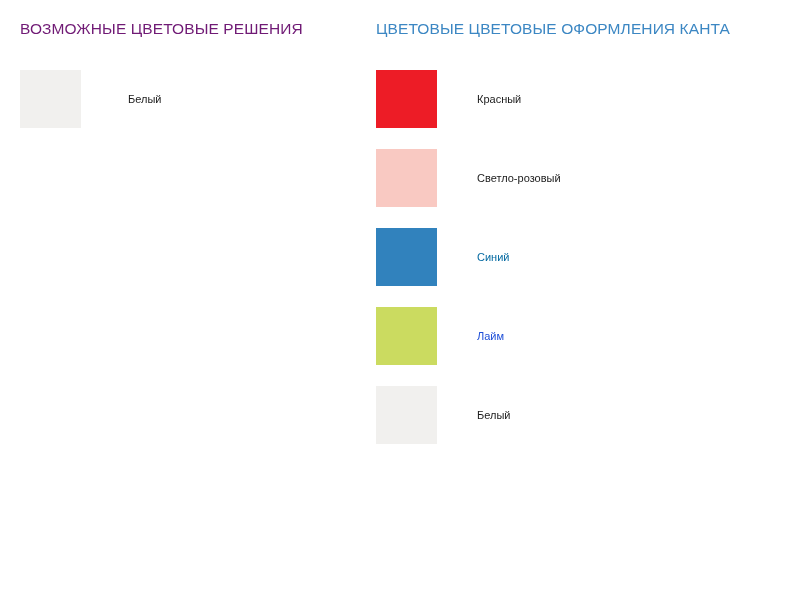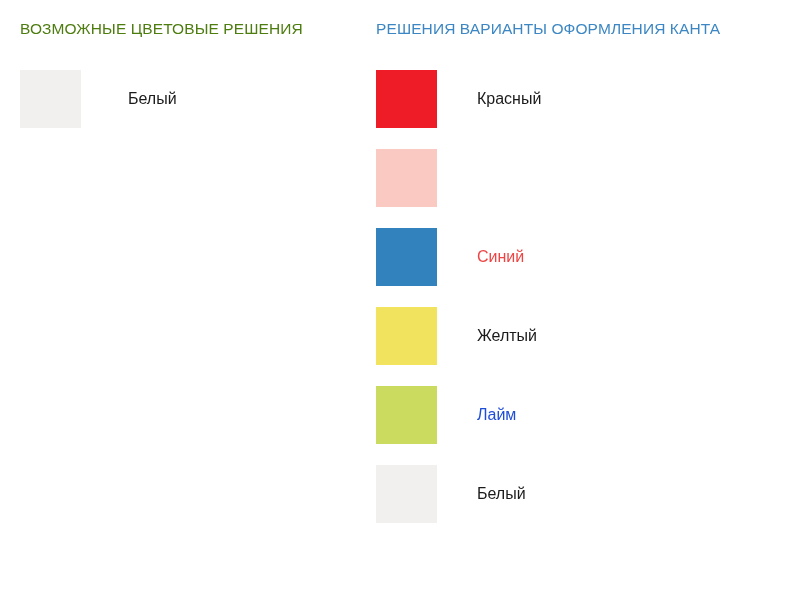--- a/index.html
+++ b/index.html
@@ -73,7 +73,7 @@
 <div class="page">
 
   <section class="column column-left">
-    <h2 class="column-header" style="color: #4d7c0f;">ВОЗМОЖНЫЕ ЦВЕТОВЫЕ РЕШЕНИЯ</h2>
+    <h2 class="column-header" style="color: #701a75;">ВОЗМОЖНЫЕ ЦВЕТОВЫЕ РЕШЕНИЯ</h2>
     <ul class="swatch-list">
       <li class="swatch-row">
         <span class="swatch-box" style="background-color: rgb(241, 240, 238);"></span>

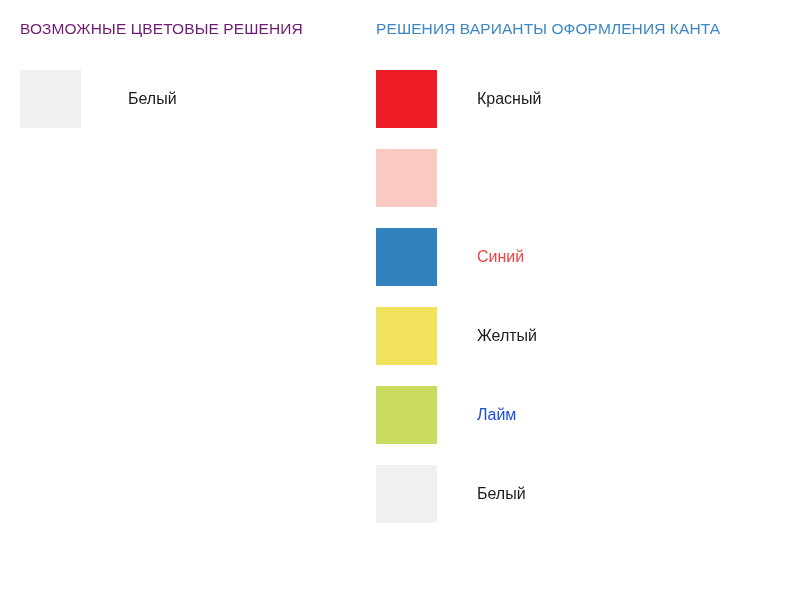--- a/index.html
+++ b/index.html
@@ -83,7 +83,7 @@
   </section>
 
   <section class="column column-right">
-    <h2 class="column-header" style="color: rgb(60, 135, 195);">РЕШЕНИЯ ВАРИАНТЫ ОФОРМЛЕНИЯ КАНТА</h2>
+    <h2 class="column-header" style="color: rgb(60, 135, 195);">ЦВЕТОВЫЕ ЦВЕТОВЫЕ ОФОРМЛЕНИЯ КАНТА</h2>
     <ul class="swatch-list">
       <li class="swatch-row">
         <span class="swatch-box" style="background-color: rgb(237, 28, 38);"></span>

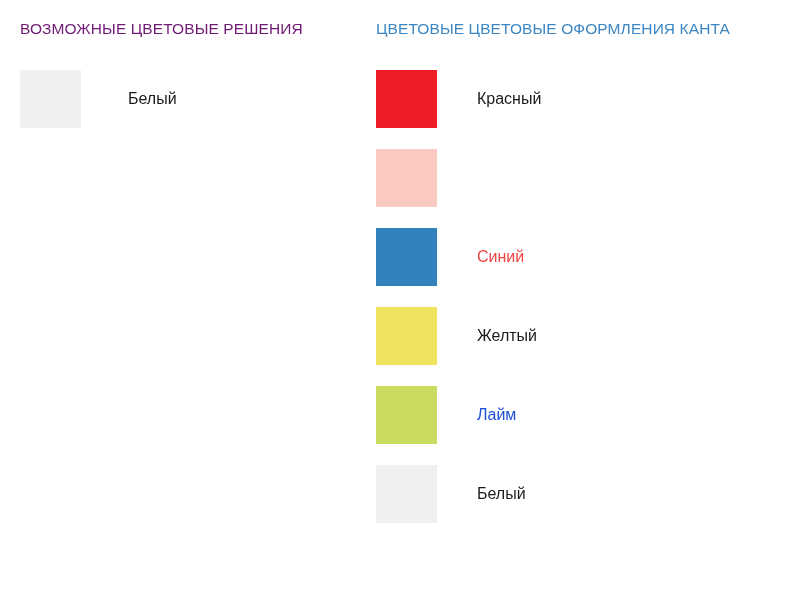--- a/index.html
+++ b/index.html
@@ -60,7 +60,7 @@
 
   .swatch-label {
     color: #1B1B1B;
-    font-size: 16px;
+    font-size: 11px;
     font-weight: 400;
     white-space: nowrap;
   }

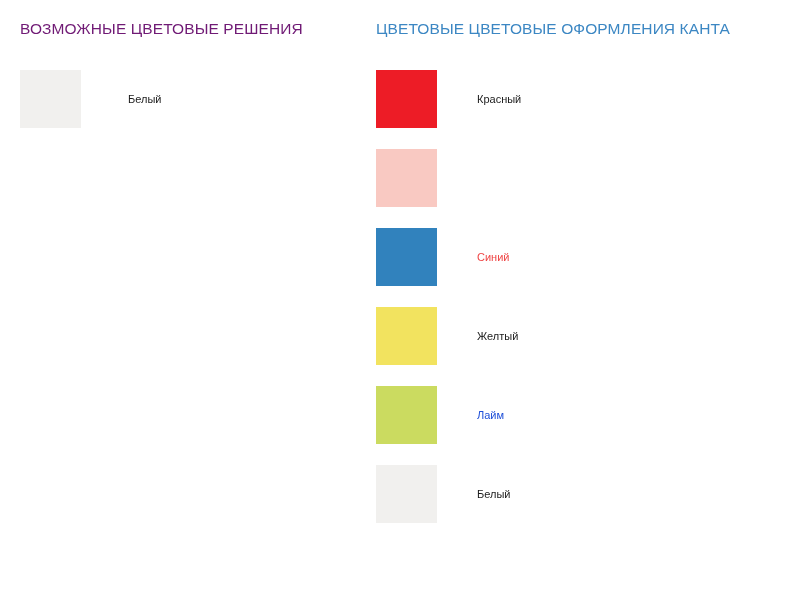--- a/index.html
+++ b/index.html
@@ -91,6 +91,7 @@
       </li>
       <li class="swatch-row">
         <span class="swatch-box" style="background-color: rgb(249, 201, 194);"></span>
+        <span class="swatch-label" style="color: rgb(27, 27, 27);">Светло-розовый</span>
       </li>
       <li class="swatch-row">
         <span class="swatch-box" style="background-color: rgb(49, 130, 189);"></span>

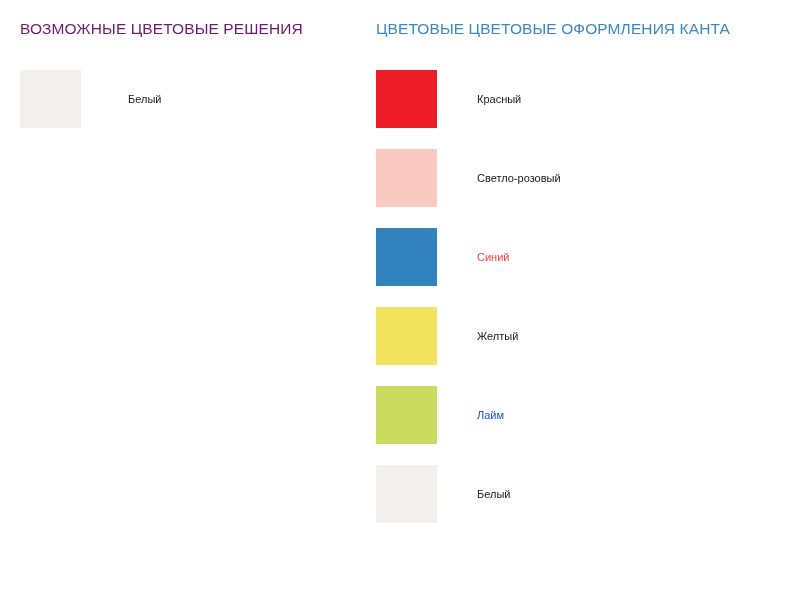--- a/index.html
+++ b/index.html
@@ -95,7 +95,7 @@
       </li>
       <li class="swatch-row">
         <span class="swatch-box" style="background-color: rgb(49, 130, 189);"></span>
-        <span class="swatch-label" style="color: #ef4444;">Синий</span>
+        <span class="swatch-label" style="color: #0369a1;">Синий</span>
       </li>
       <li class="swatch-row">
         <span class="swatch-box" style="background-color: rgb(242, 227, 95);"></span>

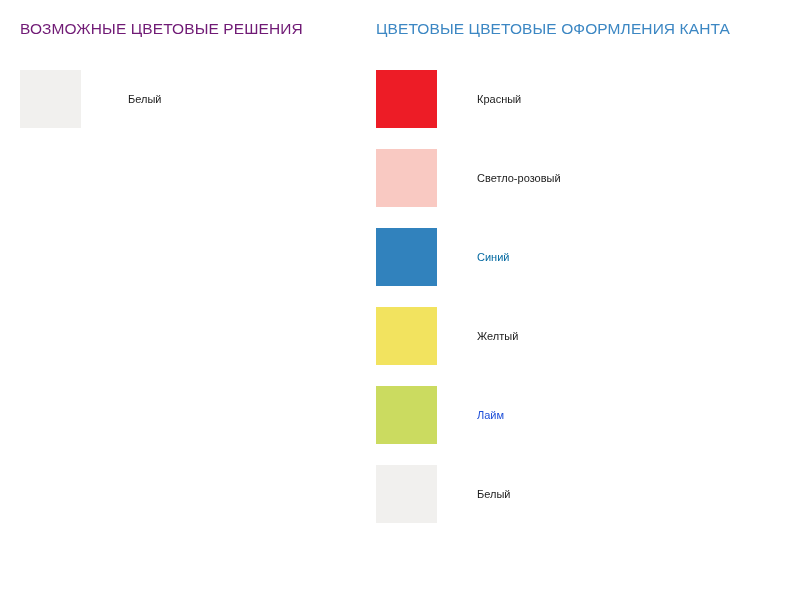--- a/index.html
+++ b/index.html
@@ -98,10 +98,6 @@
         <span class="swatch-label" style="color: #0369a1;">Синий</span>
       </li>
       <li class="swatch-row">
-        <span class="swatch-box" style="background-color: rgb(242, 227, 95);"></span>
-        <span class="swatch-label" style="color: rgb(27, 27, 27);">Желтый</span>
-      </li>
-      <li class="swatch-row">
         <span class="swatch-box" style="background-color: rgb(203, 219, 96);"></span>
         <span class="swatch-label" style="color: #1d4ed8;">Лайм</span>
       </li>

